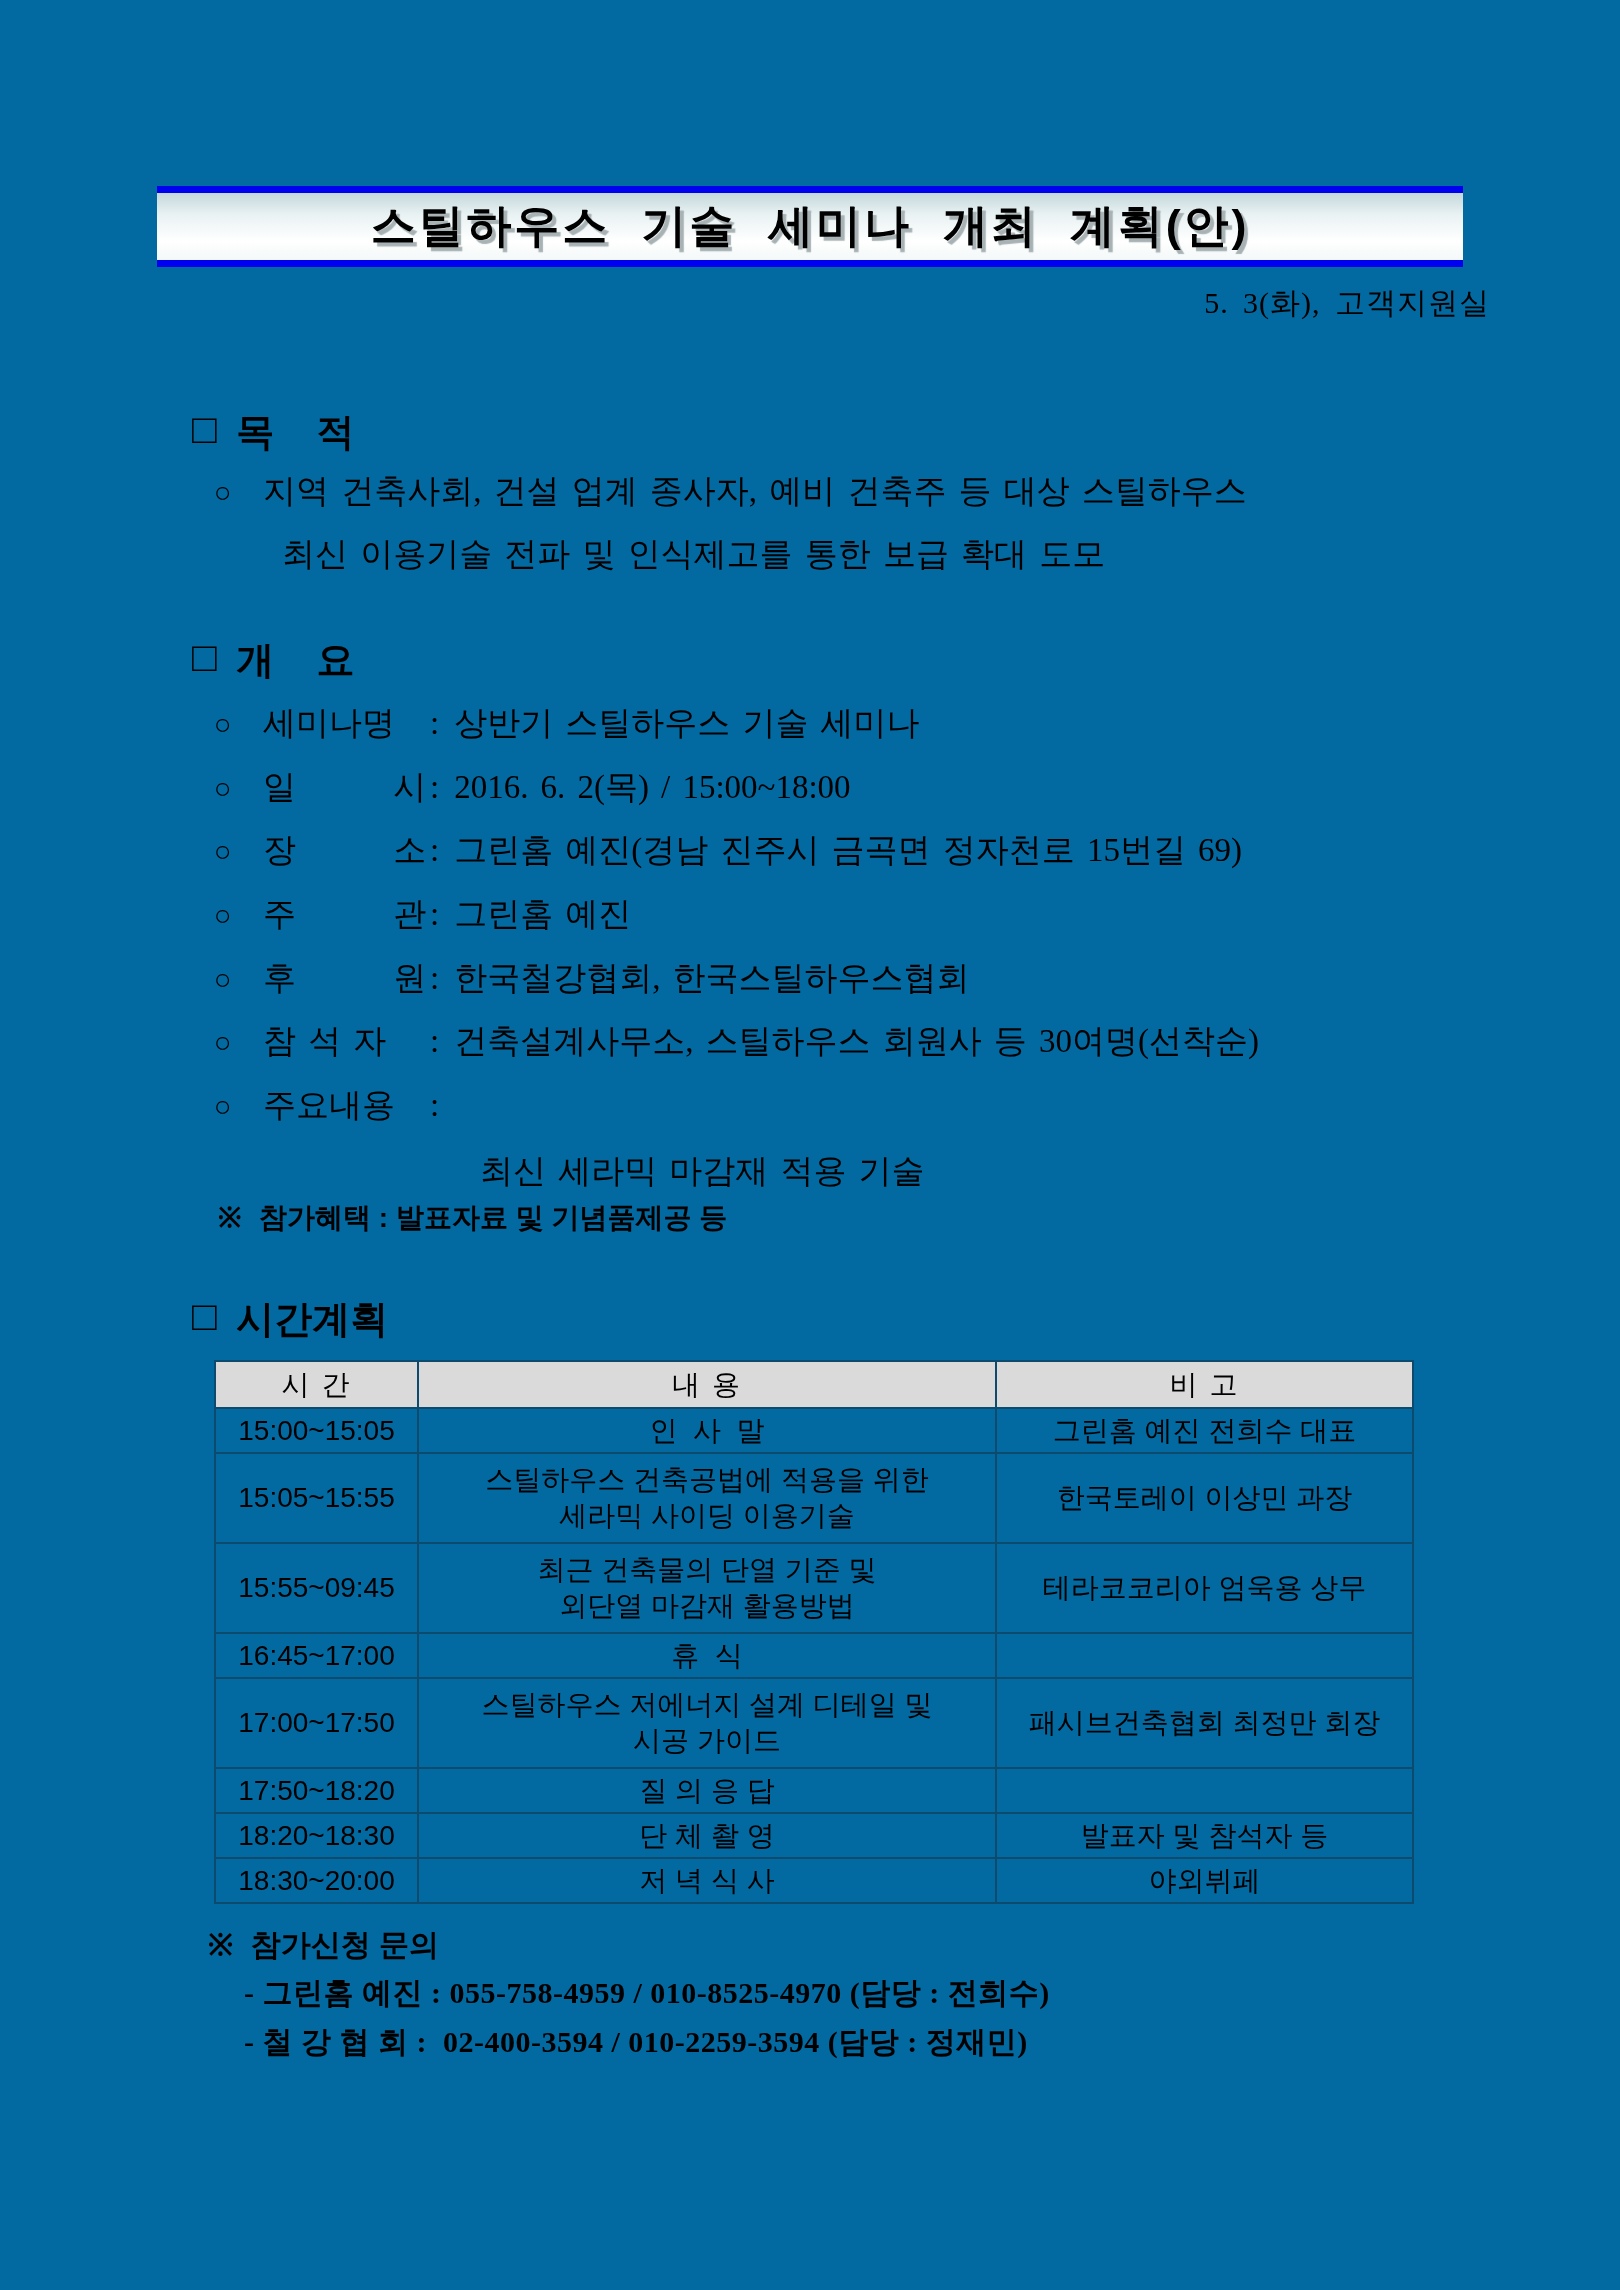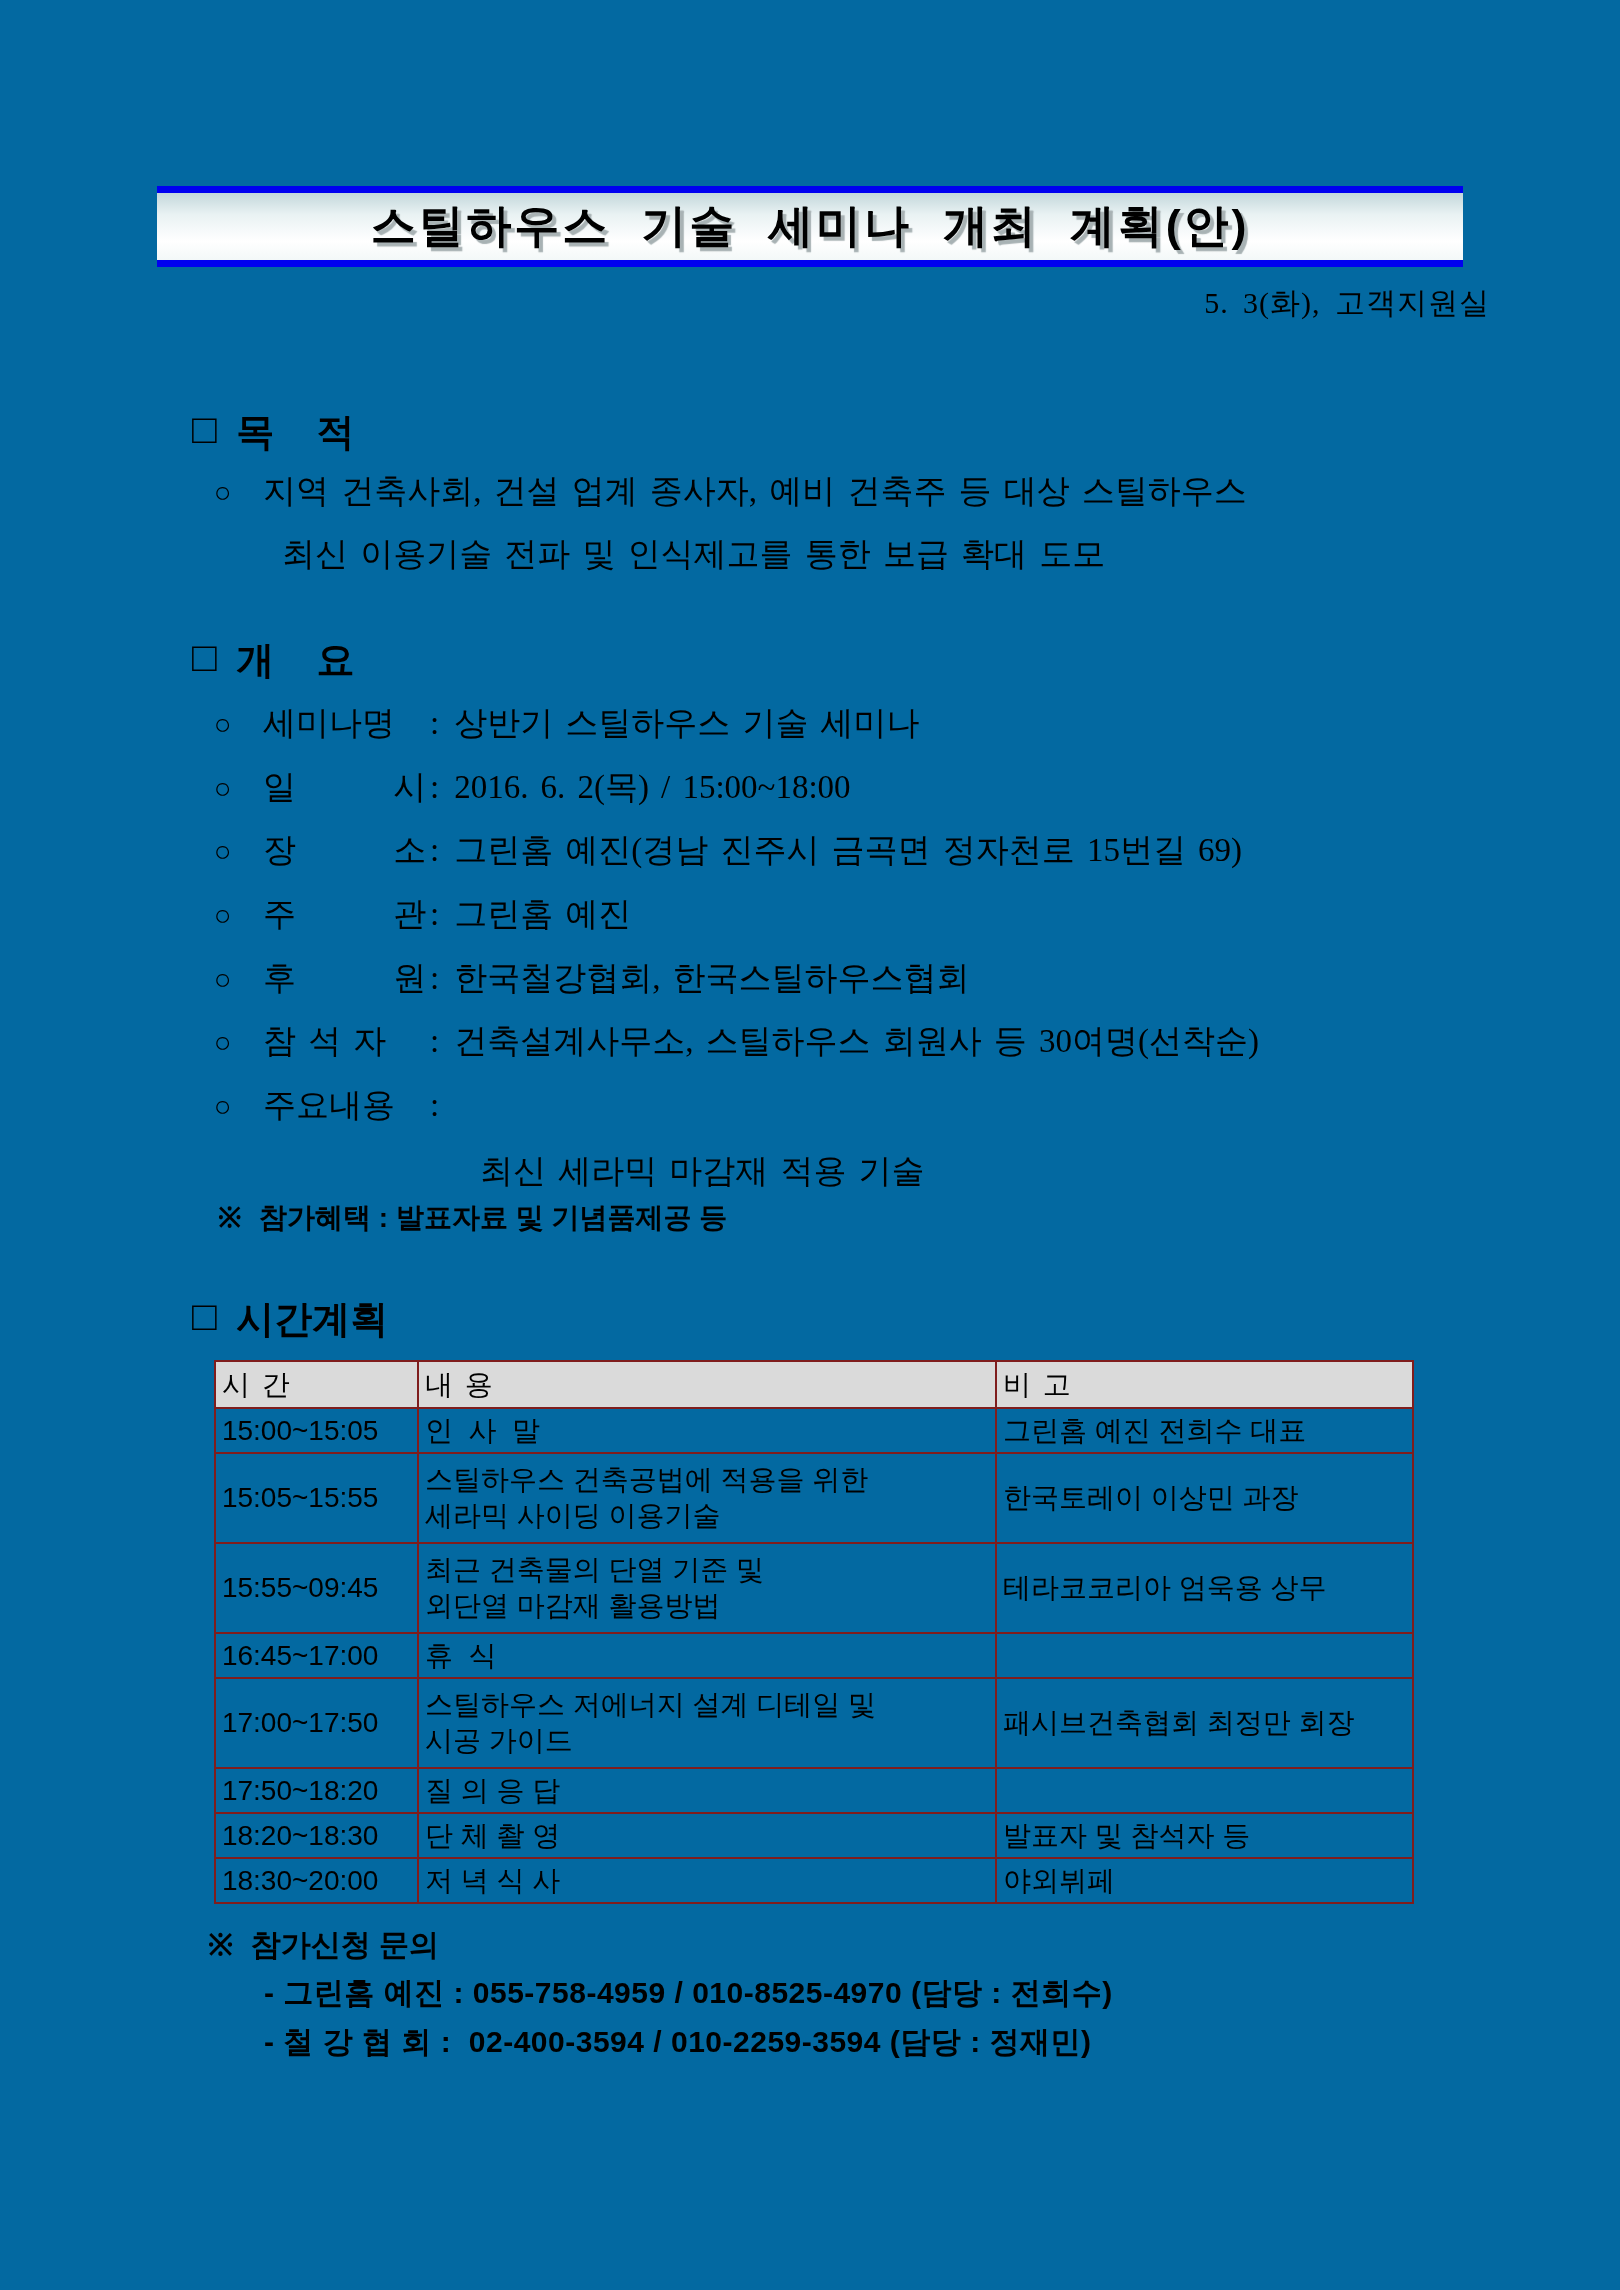--- a/index.html
+++ b/index.html
@@ -71,7 +71,7 @@
     font-family:"Liberation Sans", sans-serif; font-size:28px;
   }
   .schedule-table th, .schedule-table td {
-    border:2px solid #7f1d1d; text-align:left; vertical-align:middle;
+    border:2px solid #0c4a6e; text-align:center; vertical-align:middle;
     white-space:pre-wrap; padding:0 5.9px; overflow:hidden;
   }
   .schedule-table thead th { background:#dadada; height:45px; font-weight:400; letter-spacing:2px; }

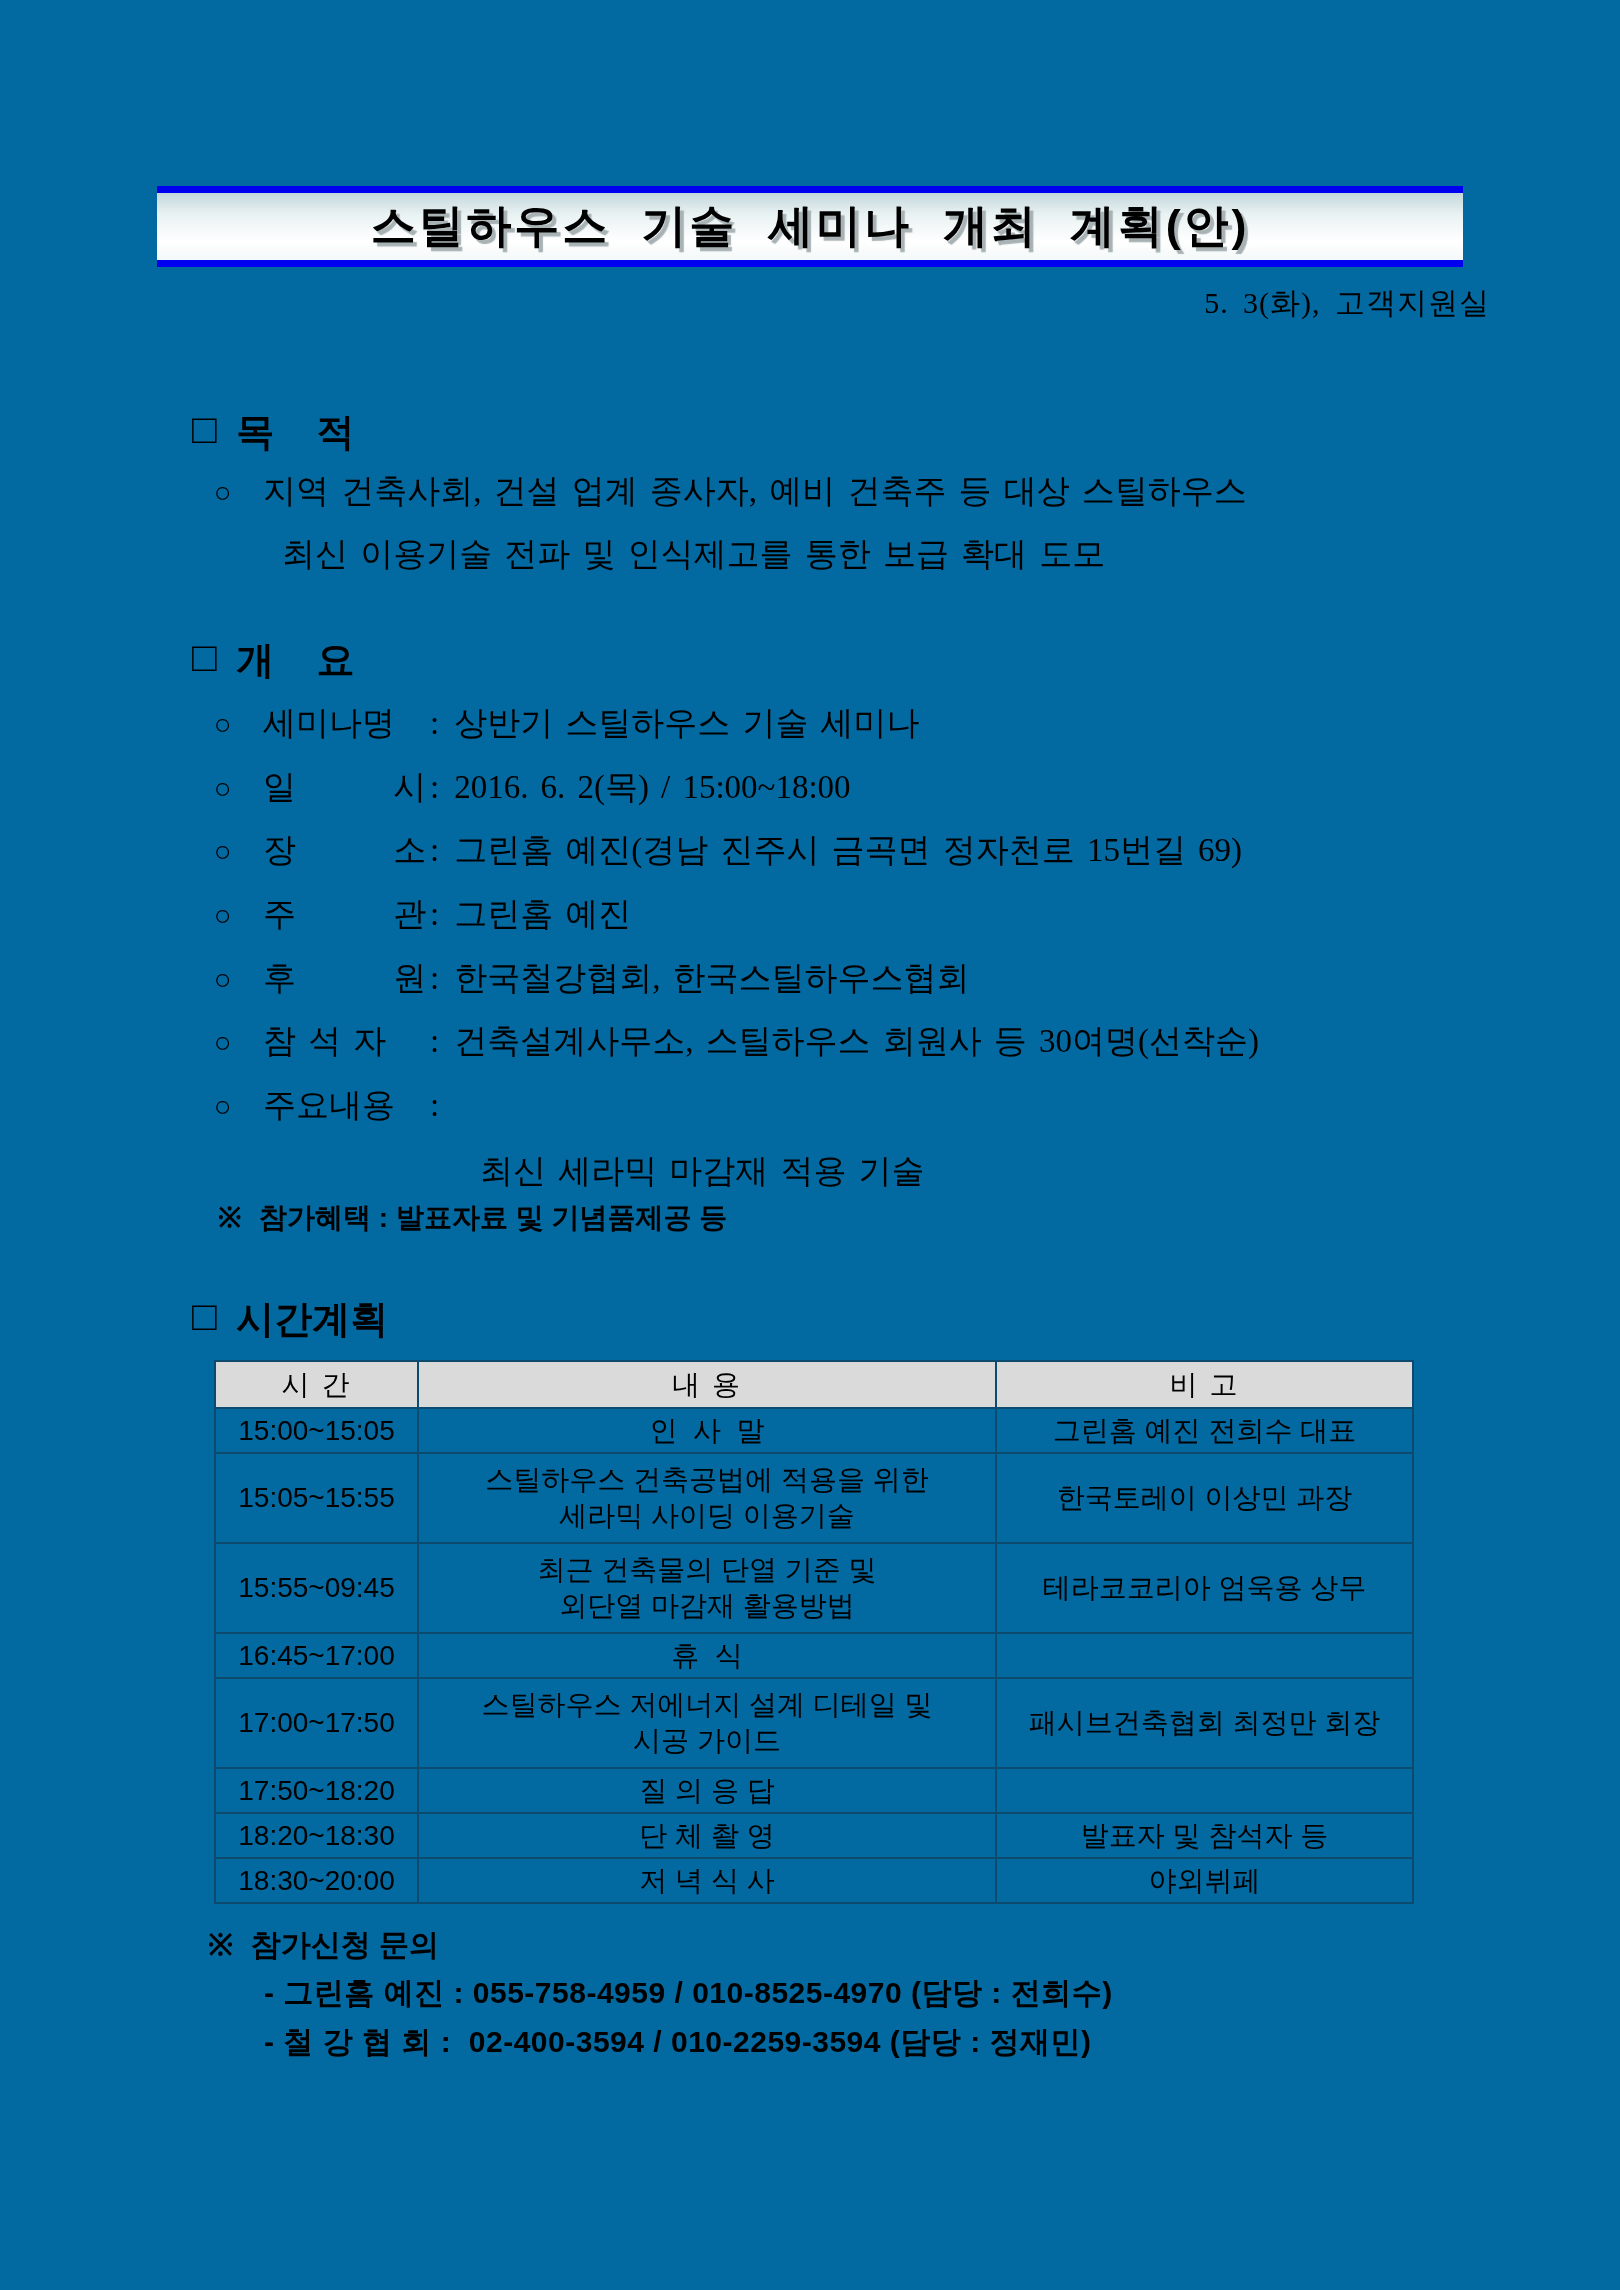--- a/index.html
+++ b/index.html
@@ -59,8 +59,8 @@
     white-space:pre;
   }
   .contact-line {
-    position:absolute; left:264px;
-    font-family:Liberation Sans, sans-serif; font-weight:700; font-size:30px;
+    position:absolute; left:244px;
+    font-family:Liberation Serif, serif; font-weight:700; font-size:30px;
     white-space:pre-wrap; letter-spacing:0.5px;
   }
 

